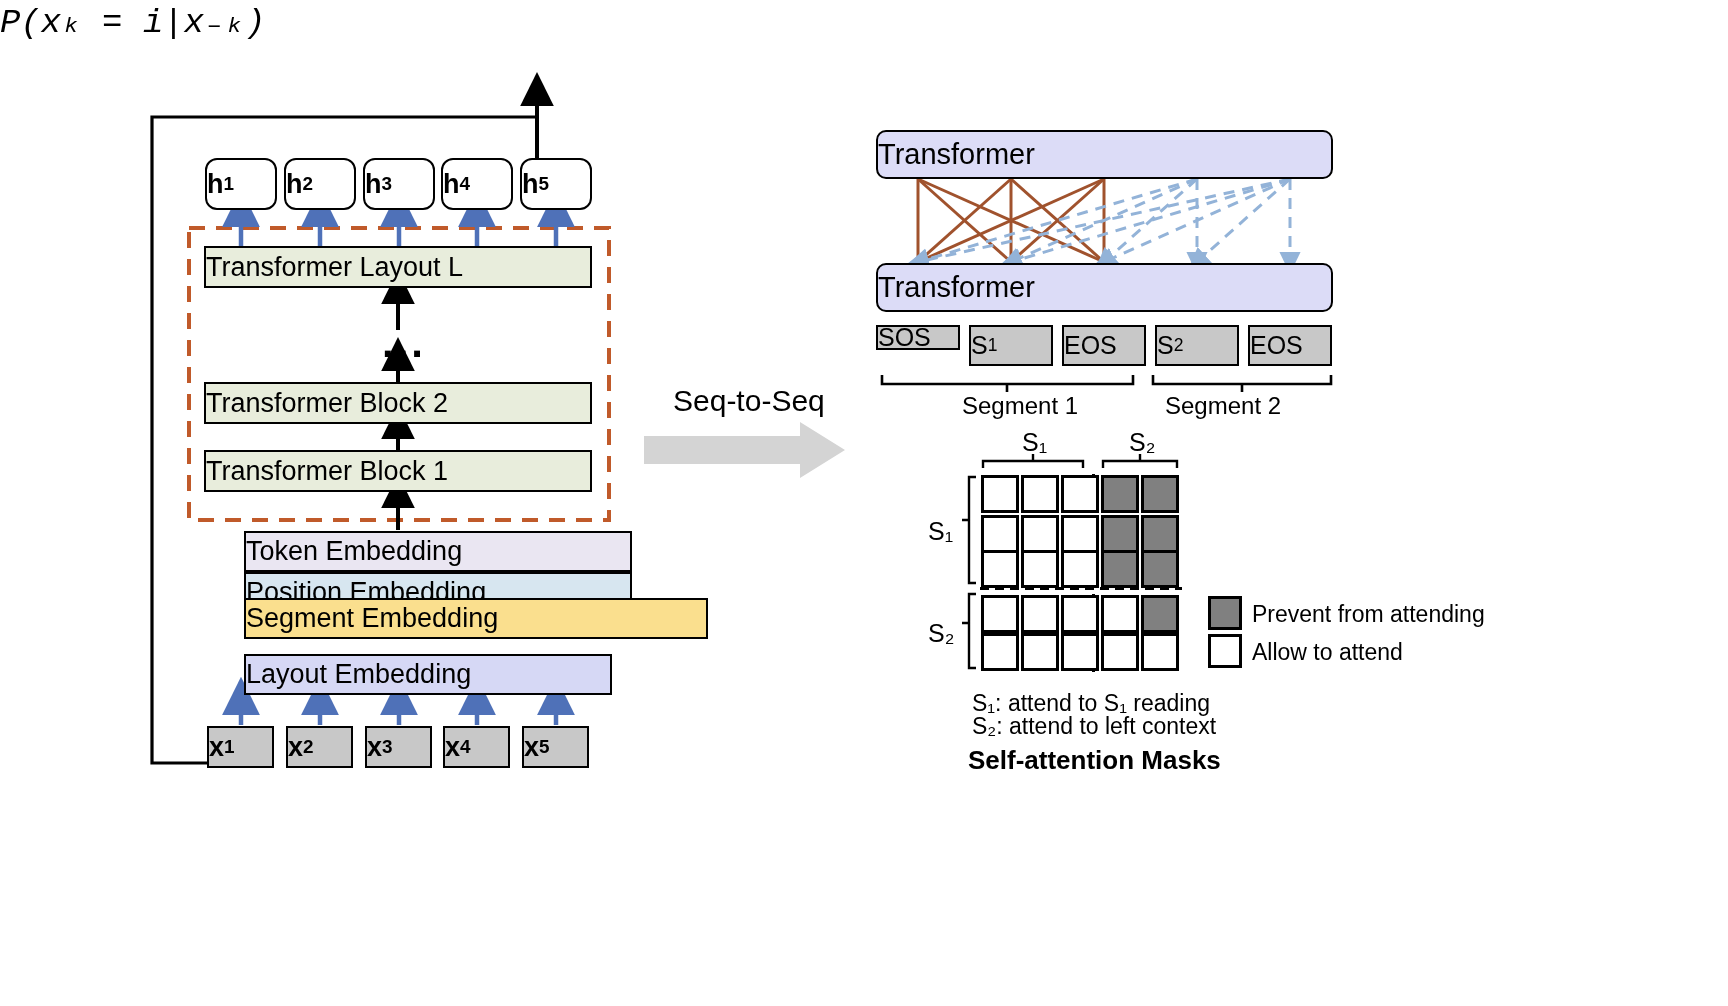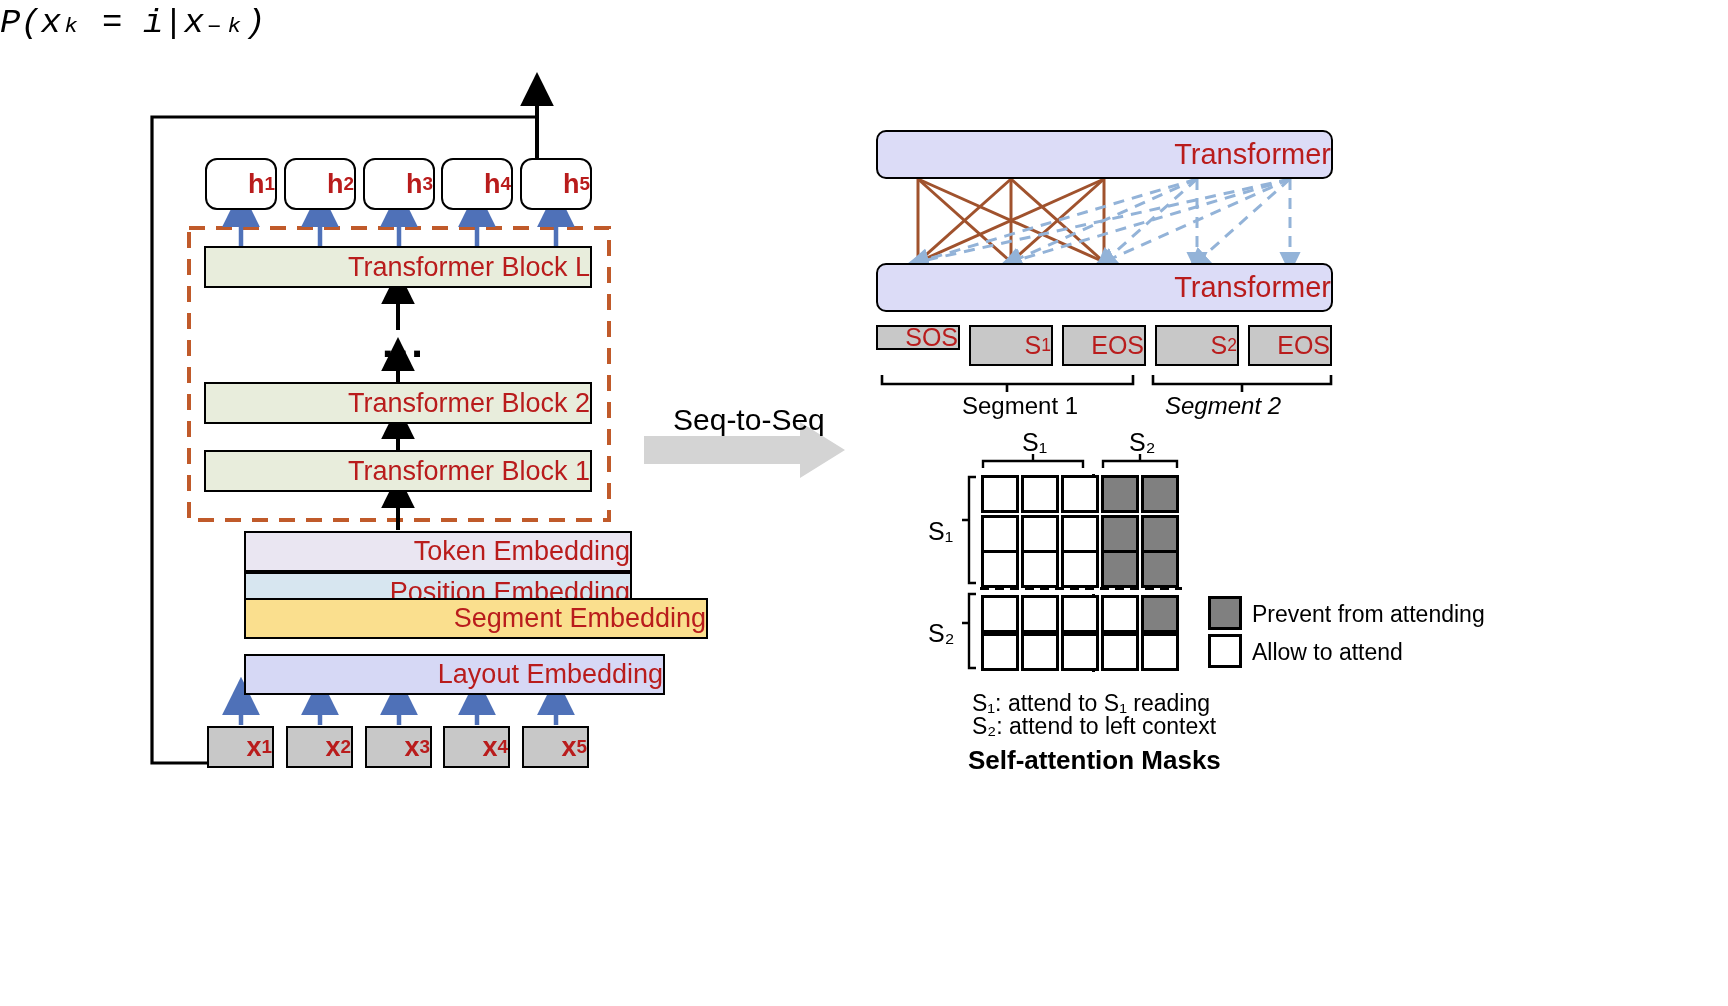--- a/index.html
+++ b/index.html
@@ -36,9 +36,9 @@
     border: 2.5px solid #000;
     display: flex;
     align-items: center;
-    justify-content: flex-end;
+    justify-content: flex-start;
     font-size: 25px;
-    color: #b91c1c;
+    color: #000000;
     white-space: nowrap;
   }
   .hbox { 

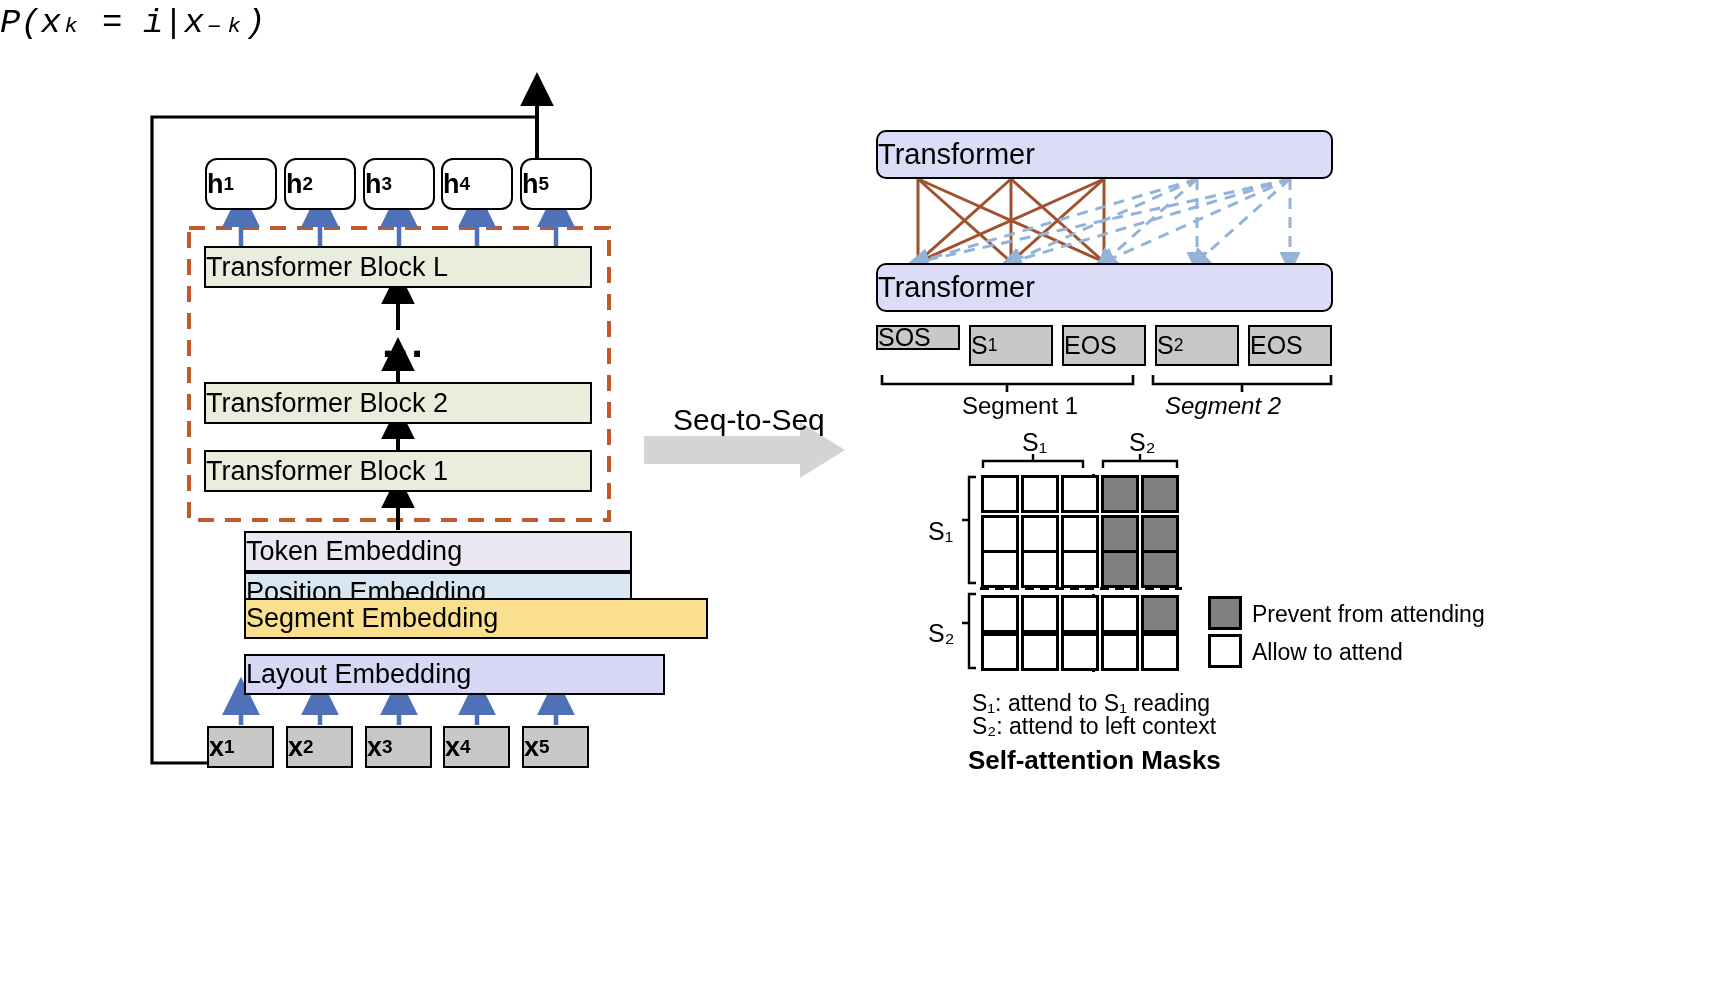--- a/index.html
+++ b/index.html
@@ -270,7 +270,7 @@
   </div>
 
   <div class="box tblock" style="left:204px; top:246px; width:388px; height:42px;">
-    <span>Transformer Block L</span>
+    <span>Transformer Layout L</span>
   </div>
   <div class="dotsrow" style="left:382px; top:322px;">
     <span>...</span>

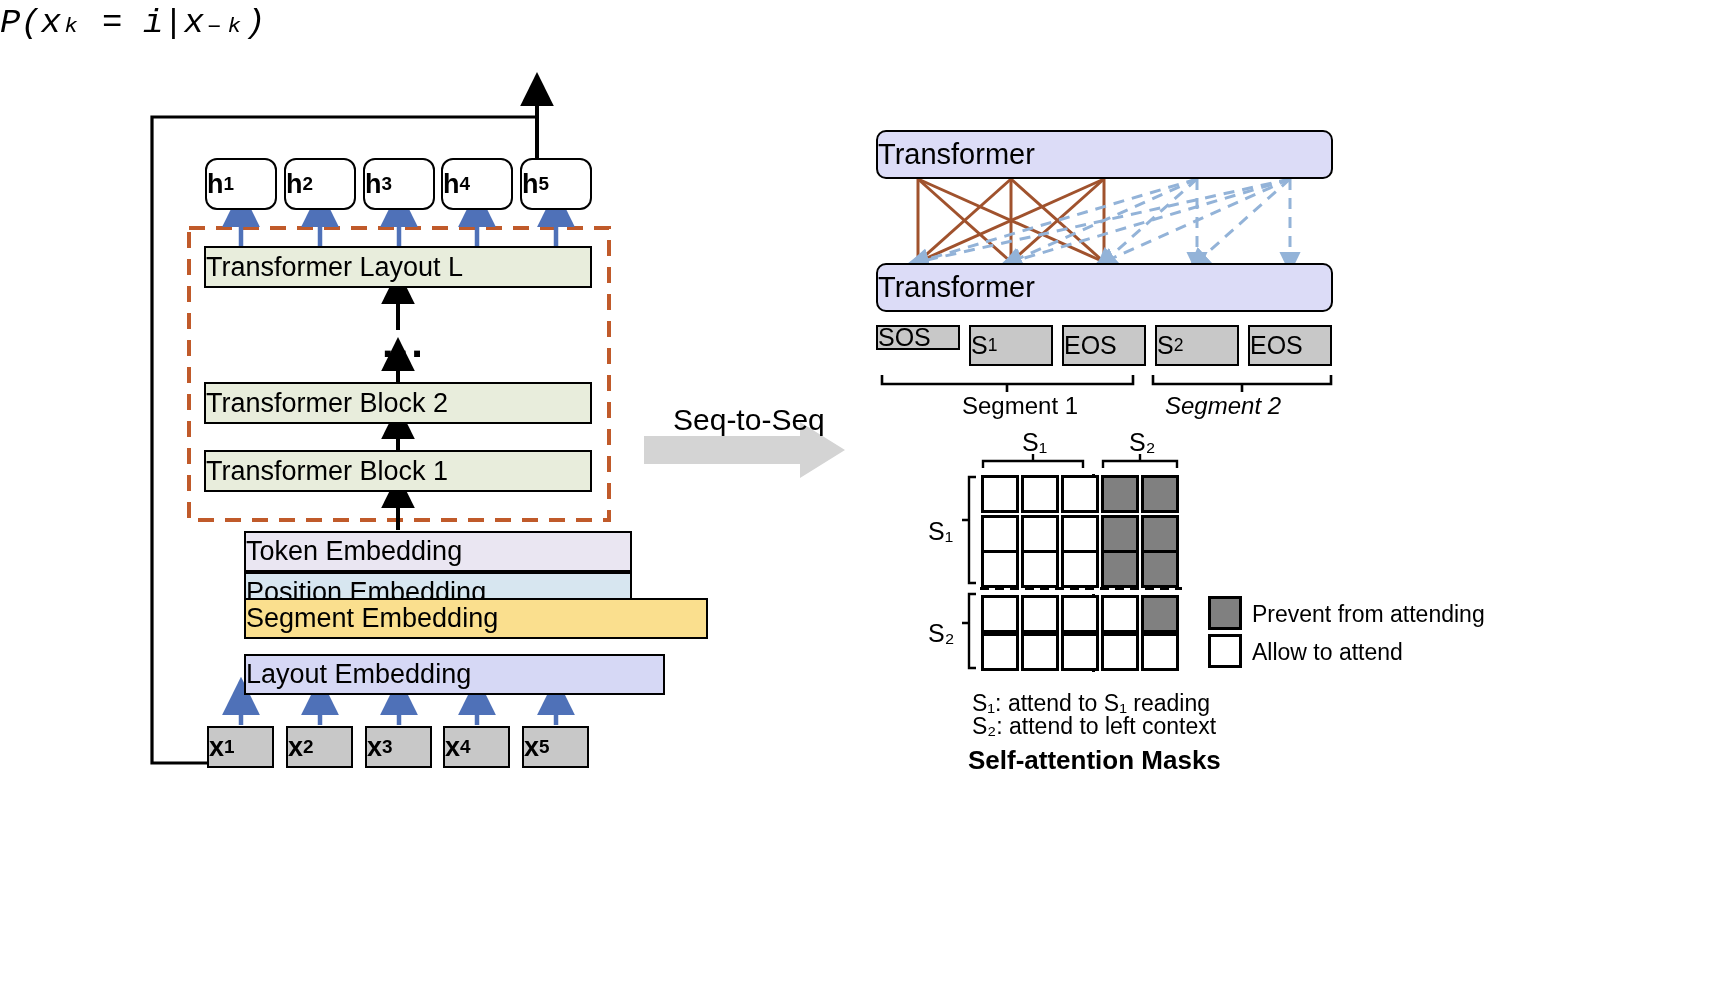--- a/index.html
+++ b/index.html
@@ -316,7 +316,7 @@
       <span class="sub">5</span>
   </div>
 
-  <div class="seq2seq" style="left:673px; top:384px;margin-top:19px;">
+  <div class="seq2seq" style="left:673px; top:384px;">
     <span>Seq-to-Seq</span>
   </div>
 

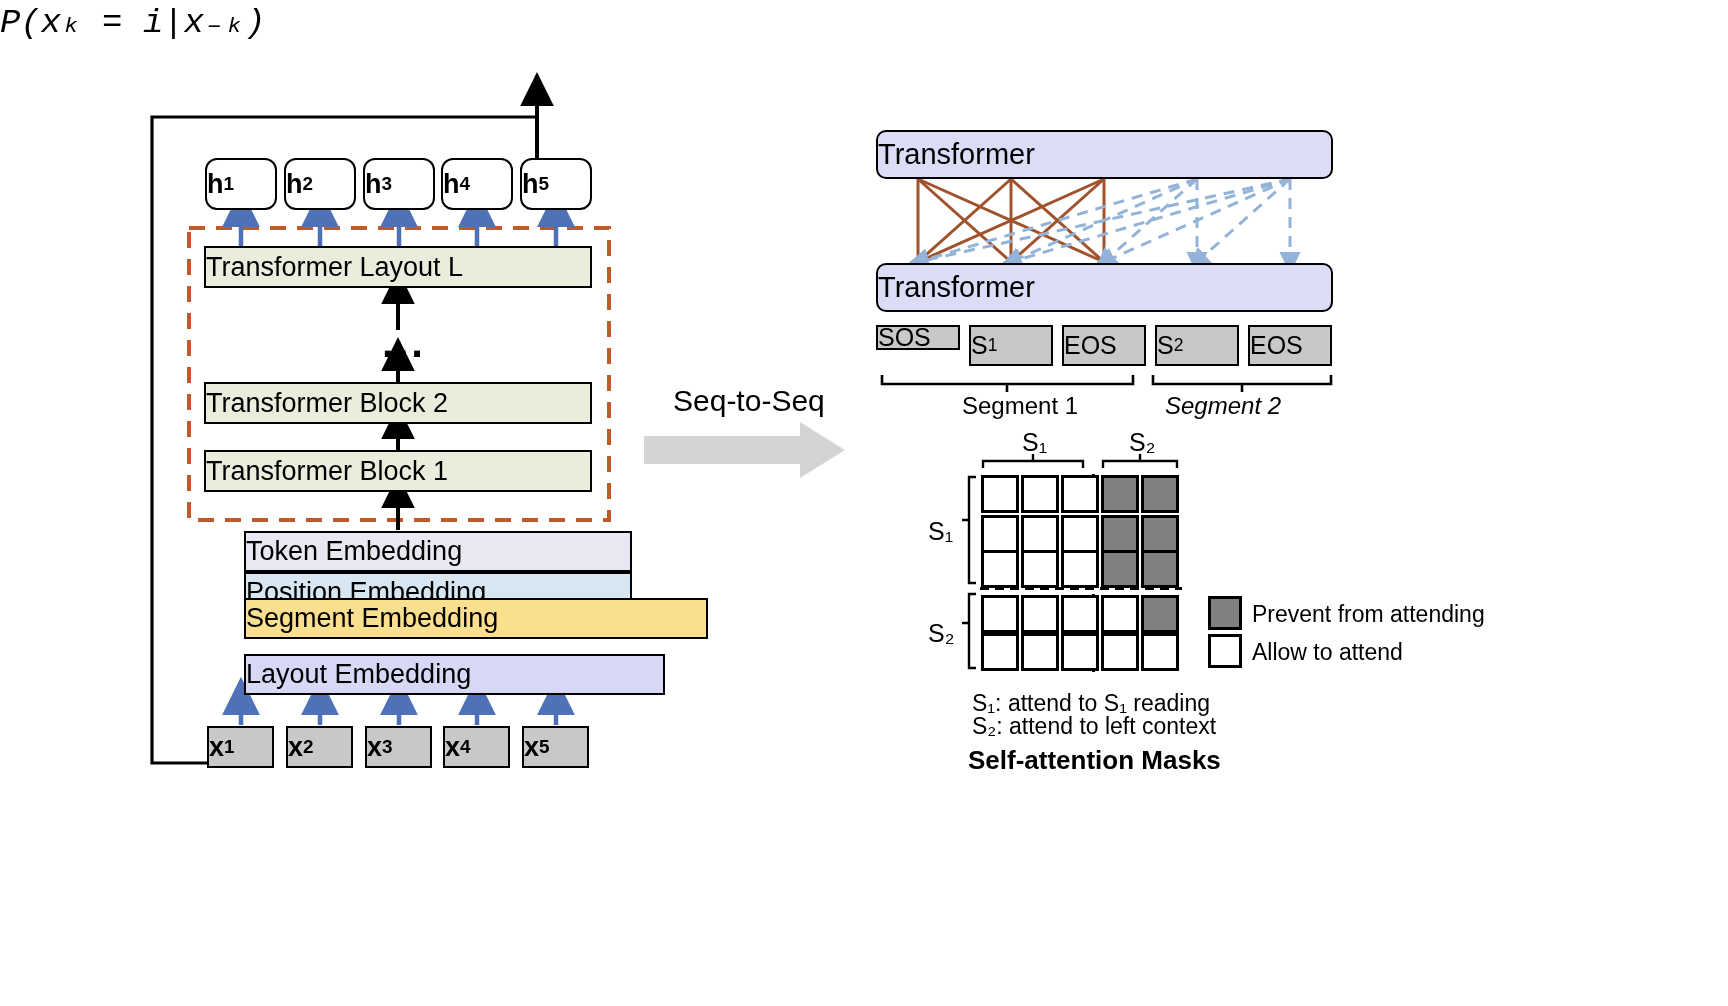--- a/index.html
+++ b/index.html
@@ -348,7 +348,7 @@
   <div class="caplabel" style="left:962px; top:392px;">
     <span>Segment 1</span>
   </div>
-  <div class="caplabel" style="left:1165px; top:392px;font-style:italic;">
+  <div class="caplabel" style="left:1165px; top:392px;">
     <span>Segment 2</span>
   </div>
 

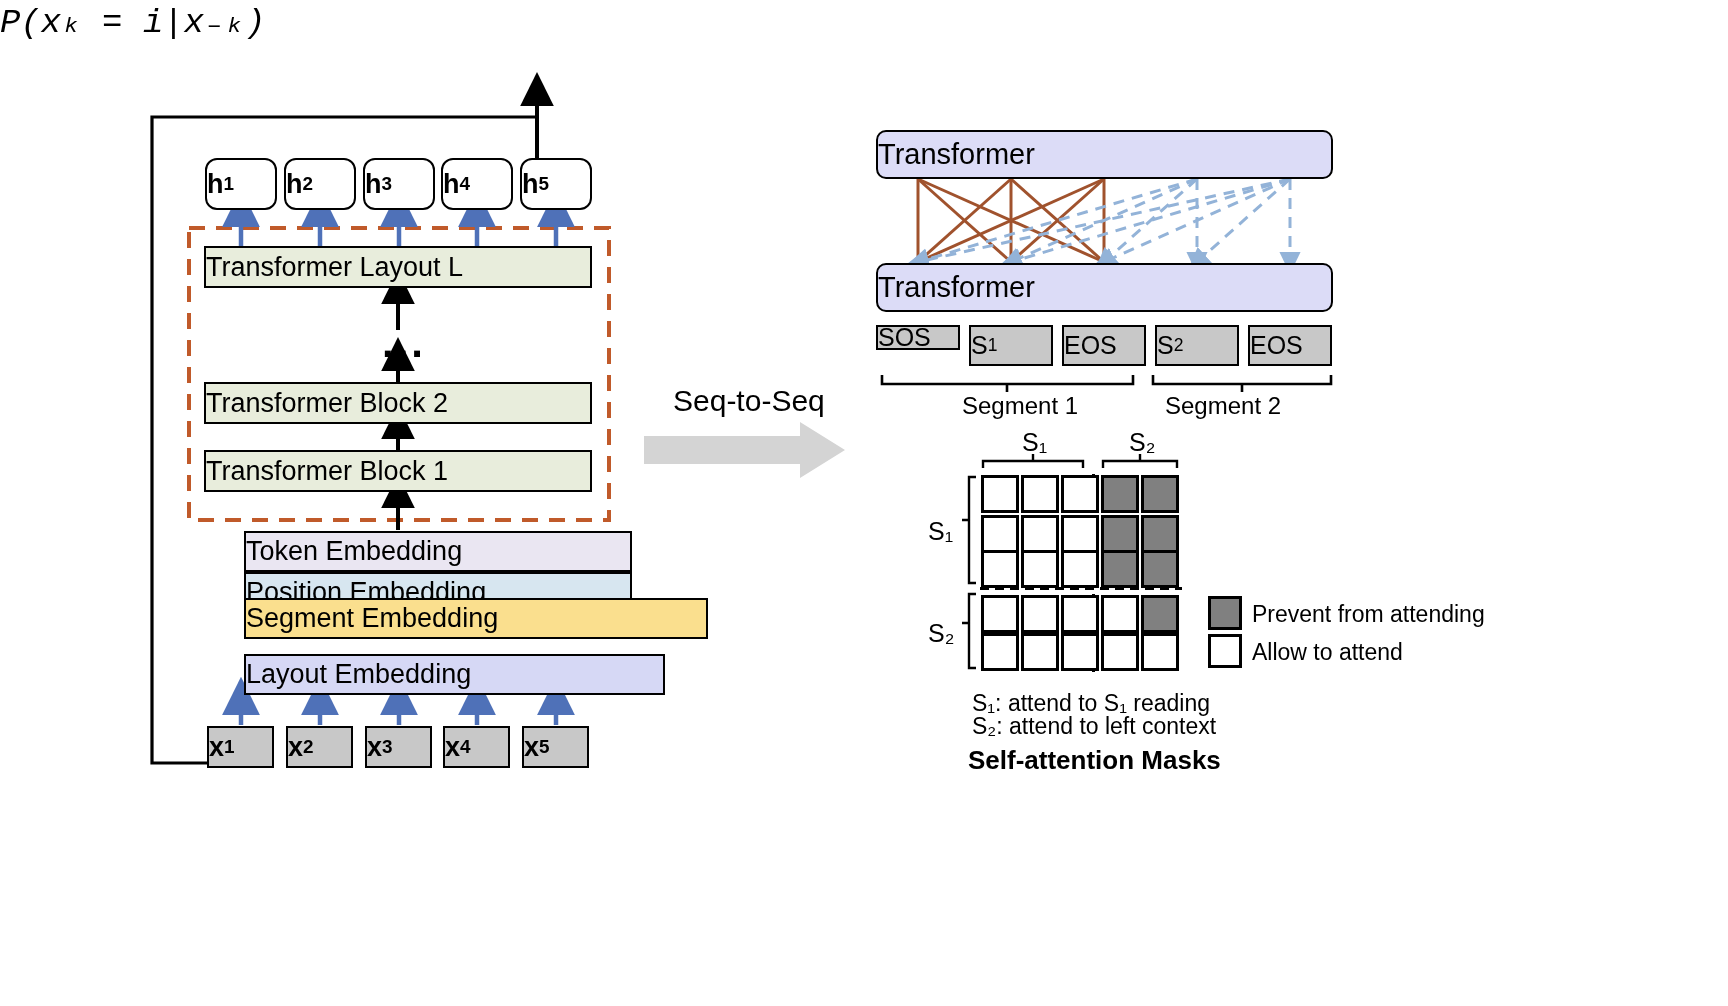--- a/index.html
+++ b/index.html
@@ -291,7 +291,7 @@
   <div class="box embed" style="left:204px; top:598px; width:464px; height:41px; background:#fadf8e;">
     <span>Segment Embedding</span>
   </div>
-  <div class="box embed" style="left:204px; top:654px; width:421px; height:41px; background:#d6d8f5;">
+  <div class="box embed" style="left:204px; top:654px; width:368px; height:41px; background:#d6d8f5;">
     <span>Layout Embedding</span>
   </div>
 

